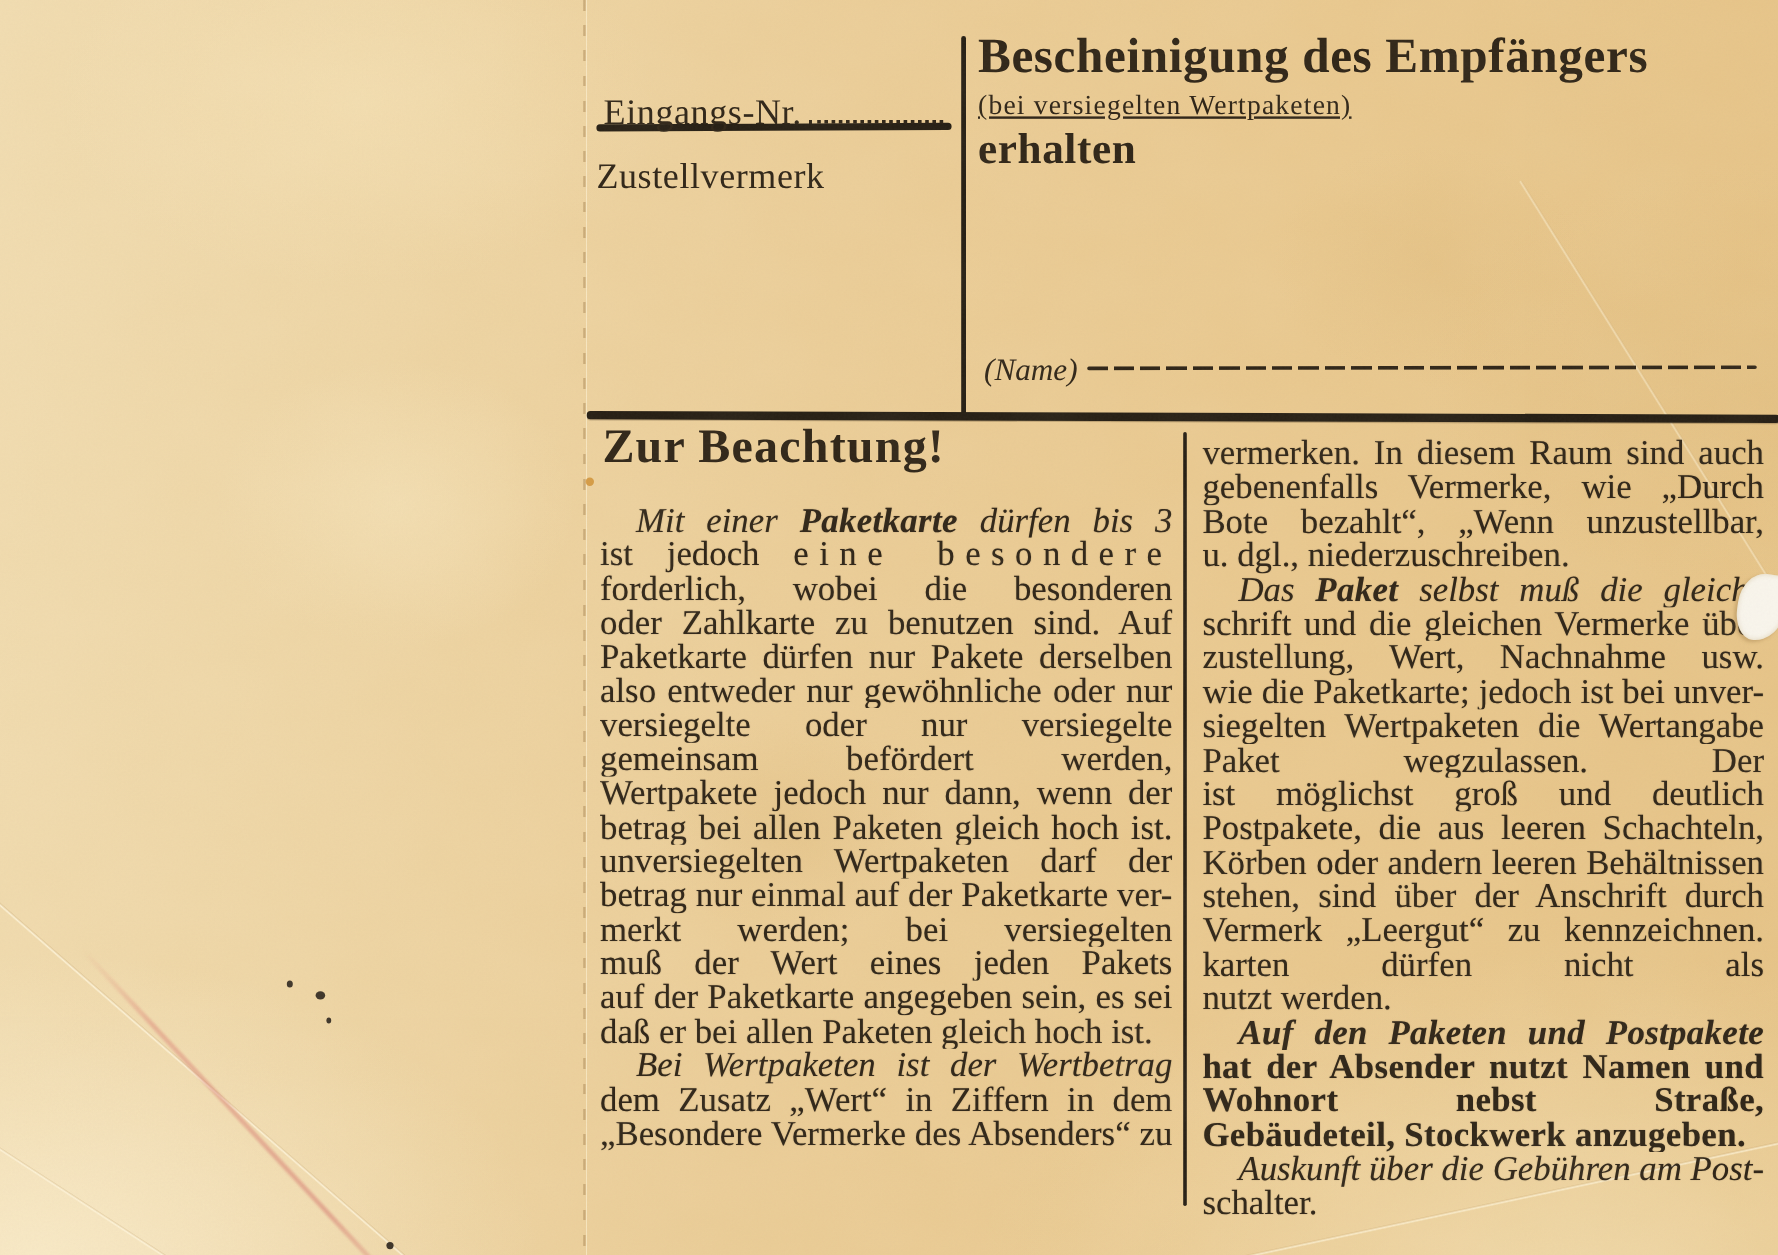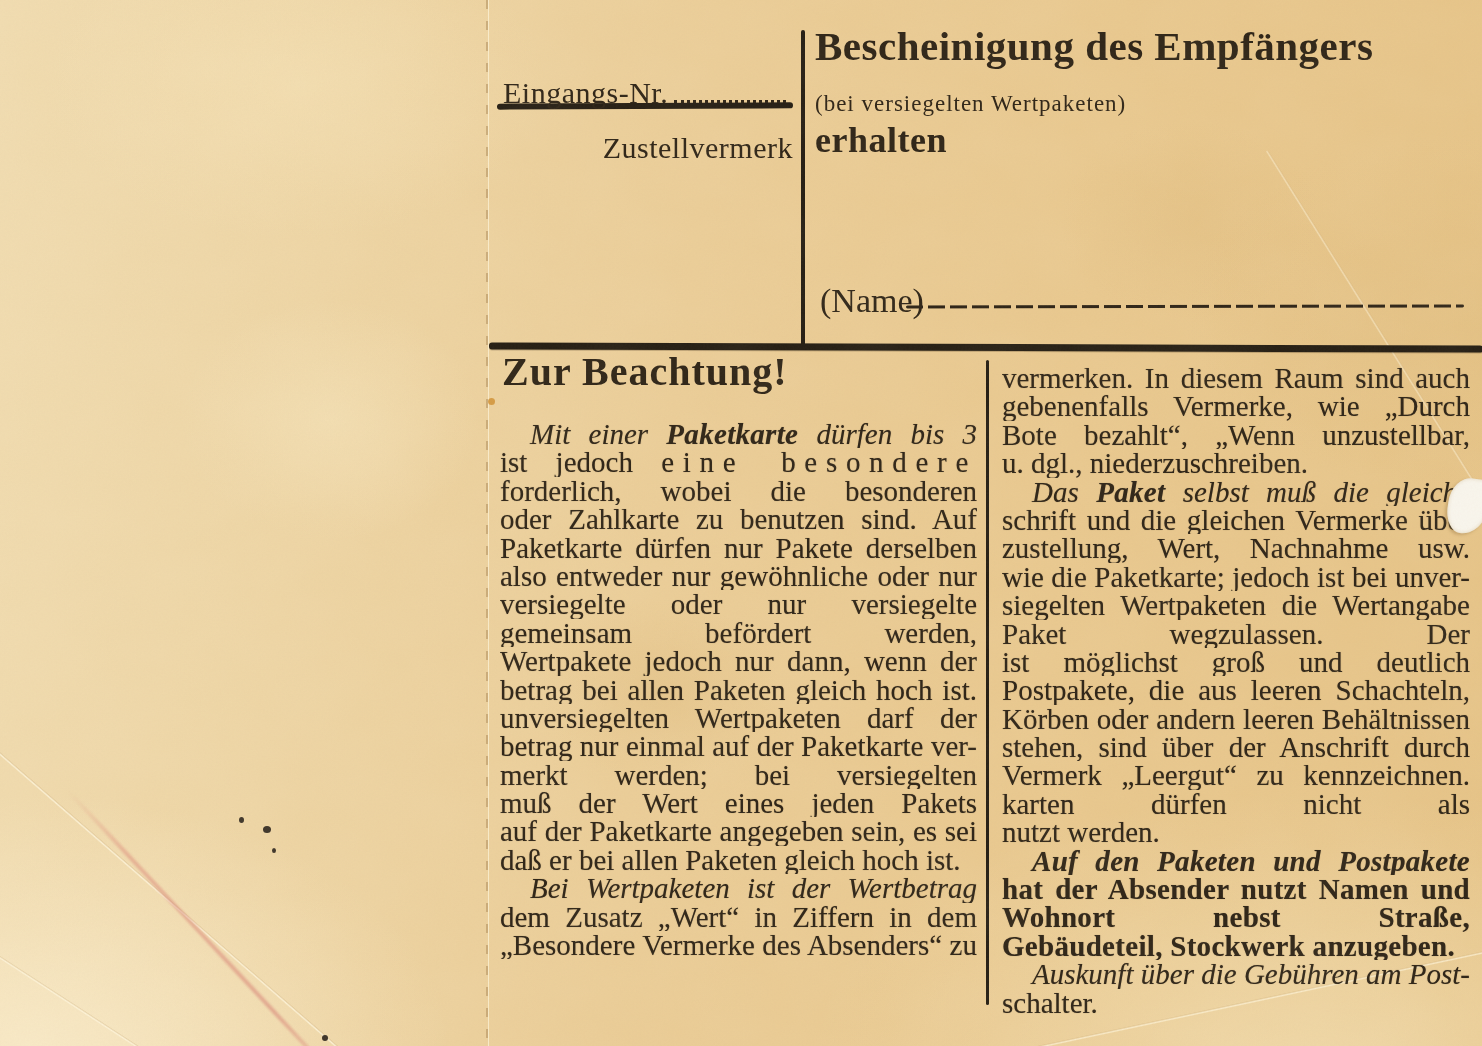--- a/index.html
+++ b/index.html
@@ -56,7 +56,7 @@
   .zustell{position:absolute;left:497px;top:131px;width:296px;text-align:right;font-size:30px;letter-spacing:.5px;}
   .receipt{position:absolute;left:815px;top:22px;width:662px;text-align:left;}
   .r-title{font-size:41px;font-weight:700;letter-spacing:.5px;white-space:nowrap;}
-  .r-sub{font-size:23px;margin-top:21px;letter-spacing:1px;}
+  .r-sub{font-size:23px;margin-top:5px;letter-spacing:1px;text-decoration:underline;}
   .r-line1{margin-top:31px;font-size:36px;font-weight:700;white-space:nowrap;letter-spacing:.5px;}
   .r-dots{display:inline-block;width:74px;height:.75em;border-bottom:3px dotted #2b2114;}
   .r-line2{font-size:36px;font-weight:700;margin-top:2px;letter-spacing:.5px;}

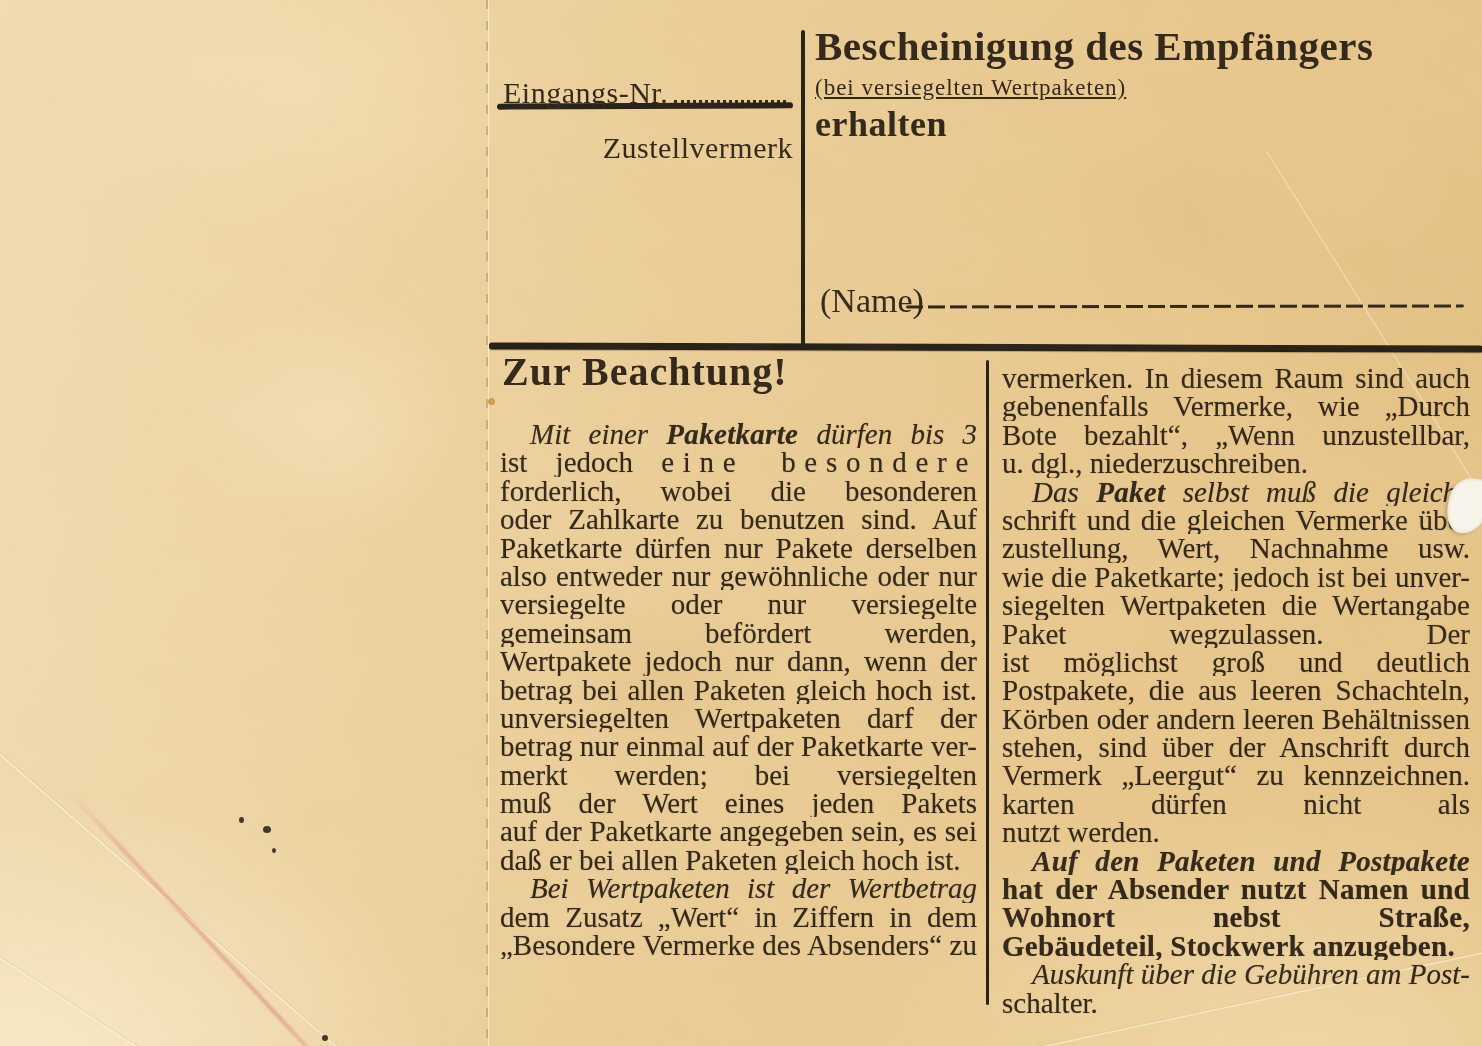--- a/index.html
+++ b/index.html
@@ -53,7 +53,7 @@
   
   .entry-no{position:absolute;left:503px;top:70px;font-size:30px;letter-spacing:.5px;white-space:nowrap;}
   .dotleader{display:inline-block;width:112px;height:1em;border-bottom:3px dotted #2b2114;margin-left:6px;vertical-align:baseline;}
-  .zustell{position:absolute;left:497px;top:131px;width:296px;text-align:right;font-size:30px;letter-spacing:.5px;}
+  .zustell{position:absolute;left:497px;top:131px;width:296px;text-align:left;font-size:30px;letter-spacing:.5px;}
   .receipt{position:absolute;left:815px;top:22px;width:662px;text-align:left;}
   .r-title{font-size:41px;font-weight:700;letter-spacing:.5px;white-space:nowrap;}
   .r-sub{font-size:23px;margin-top:5px;letter-spacing:1px;text-decoration:underline;}

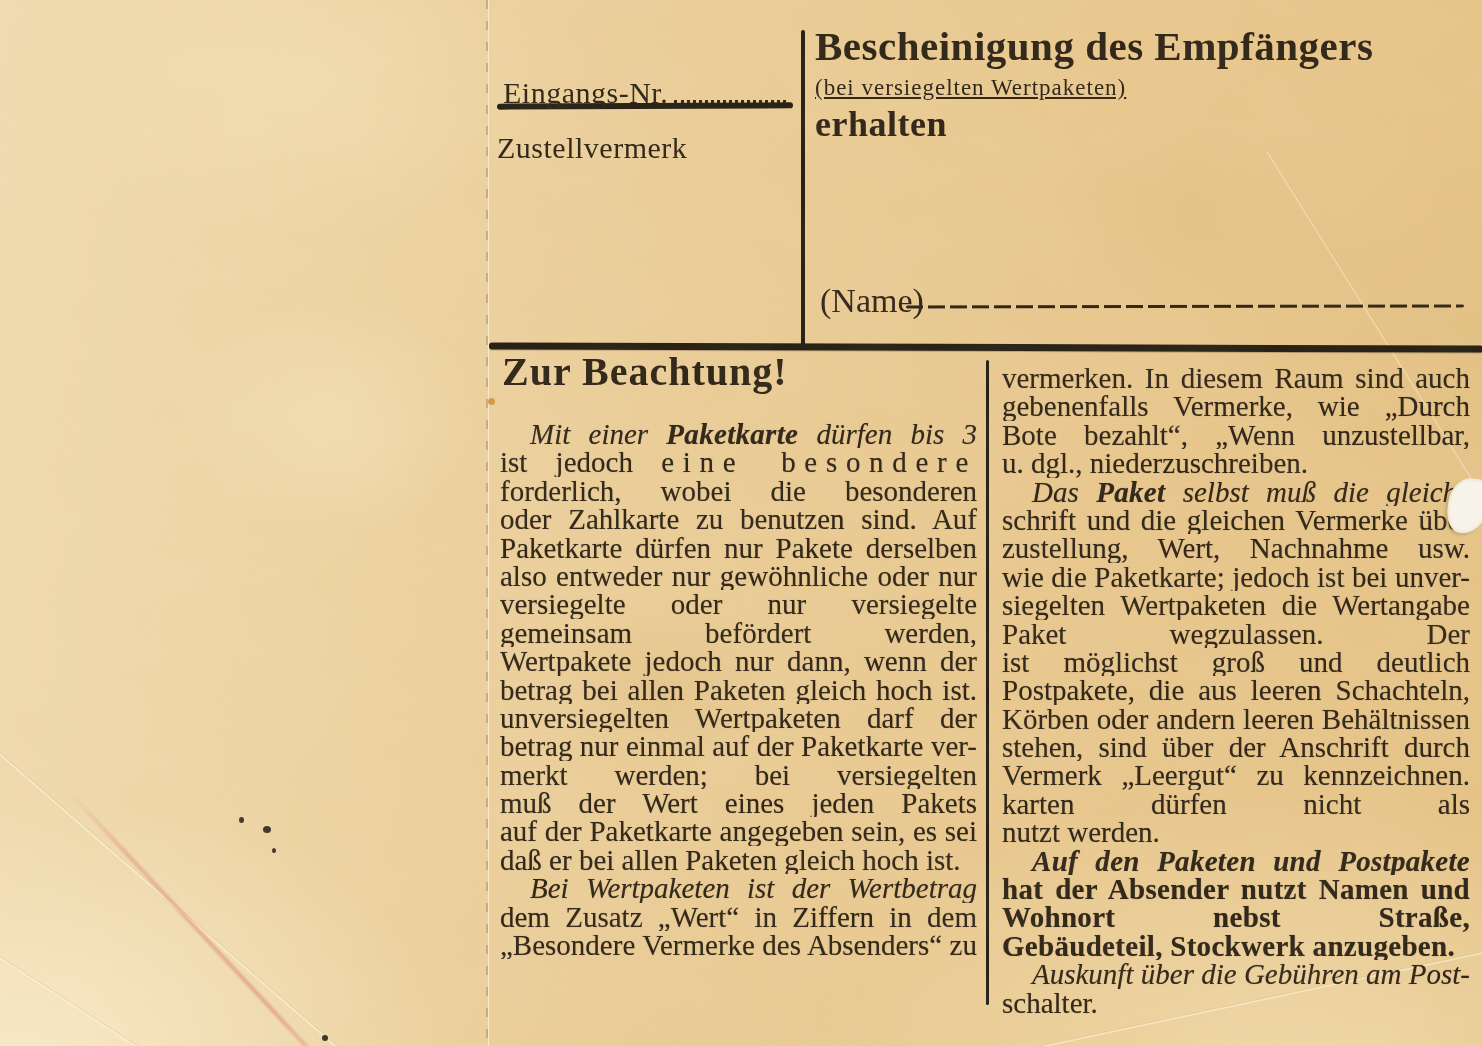--- a/index.html
+++ b/index.html
@@ -60,7 +60,7 @@
   .r-line1{margin-top:31px;font-size:36px;font-weight:700;white-space:nowrap;letter-spacing:.5px;}
   .r-dots{display:inline-block;width:74px;height:.75em;border-bottom:3px dotted #2b2114;}
   .r-line2{font-size:36px;font-weight:700;margin-top:2px;letter-spacing:.5px;}
-  .name-label{position:absolute;left:820px;top:282px;font-size:34px;}
+  .name-label{position:absolute;left:820px;top:294px;font-size:26px;font-style:italic;}
   .name-line{position:absolute;left:906px;top:305px;width:558px;height:3px;border-radius:2px;
     background:repeating-linear-gradient(90deg,#2b2114 0 17px, rgba(43,33,20,0) 17px 22px);
     transform:rotate(-.1deg);}

